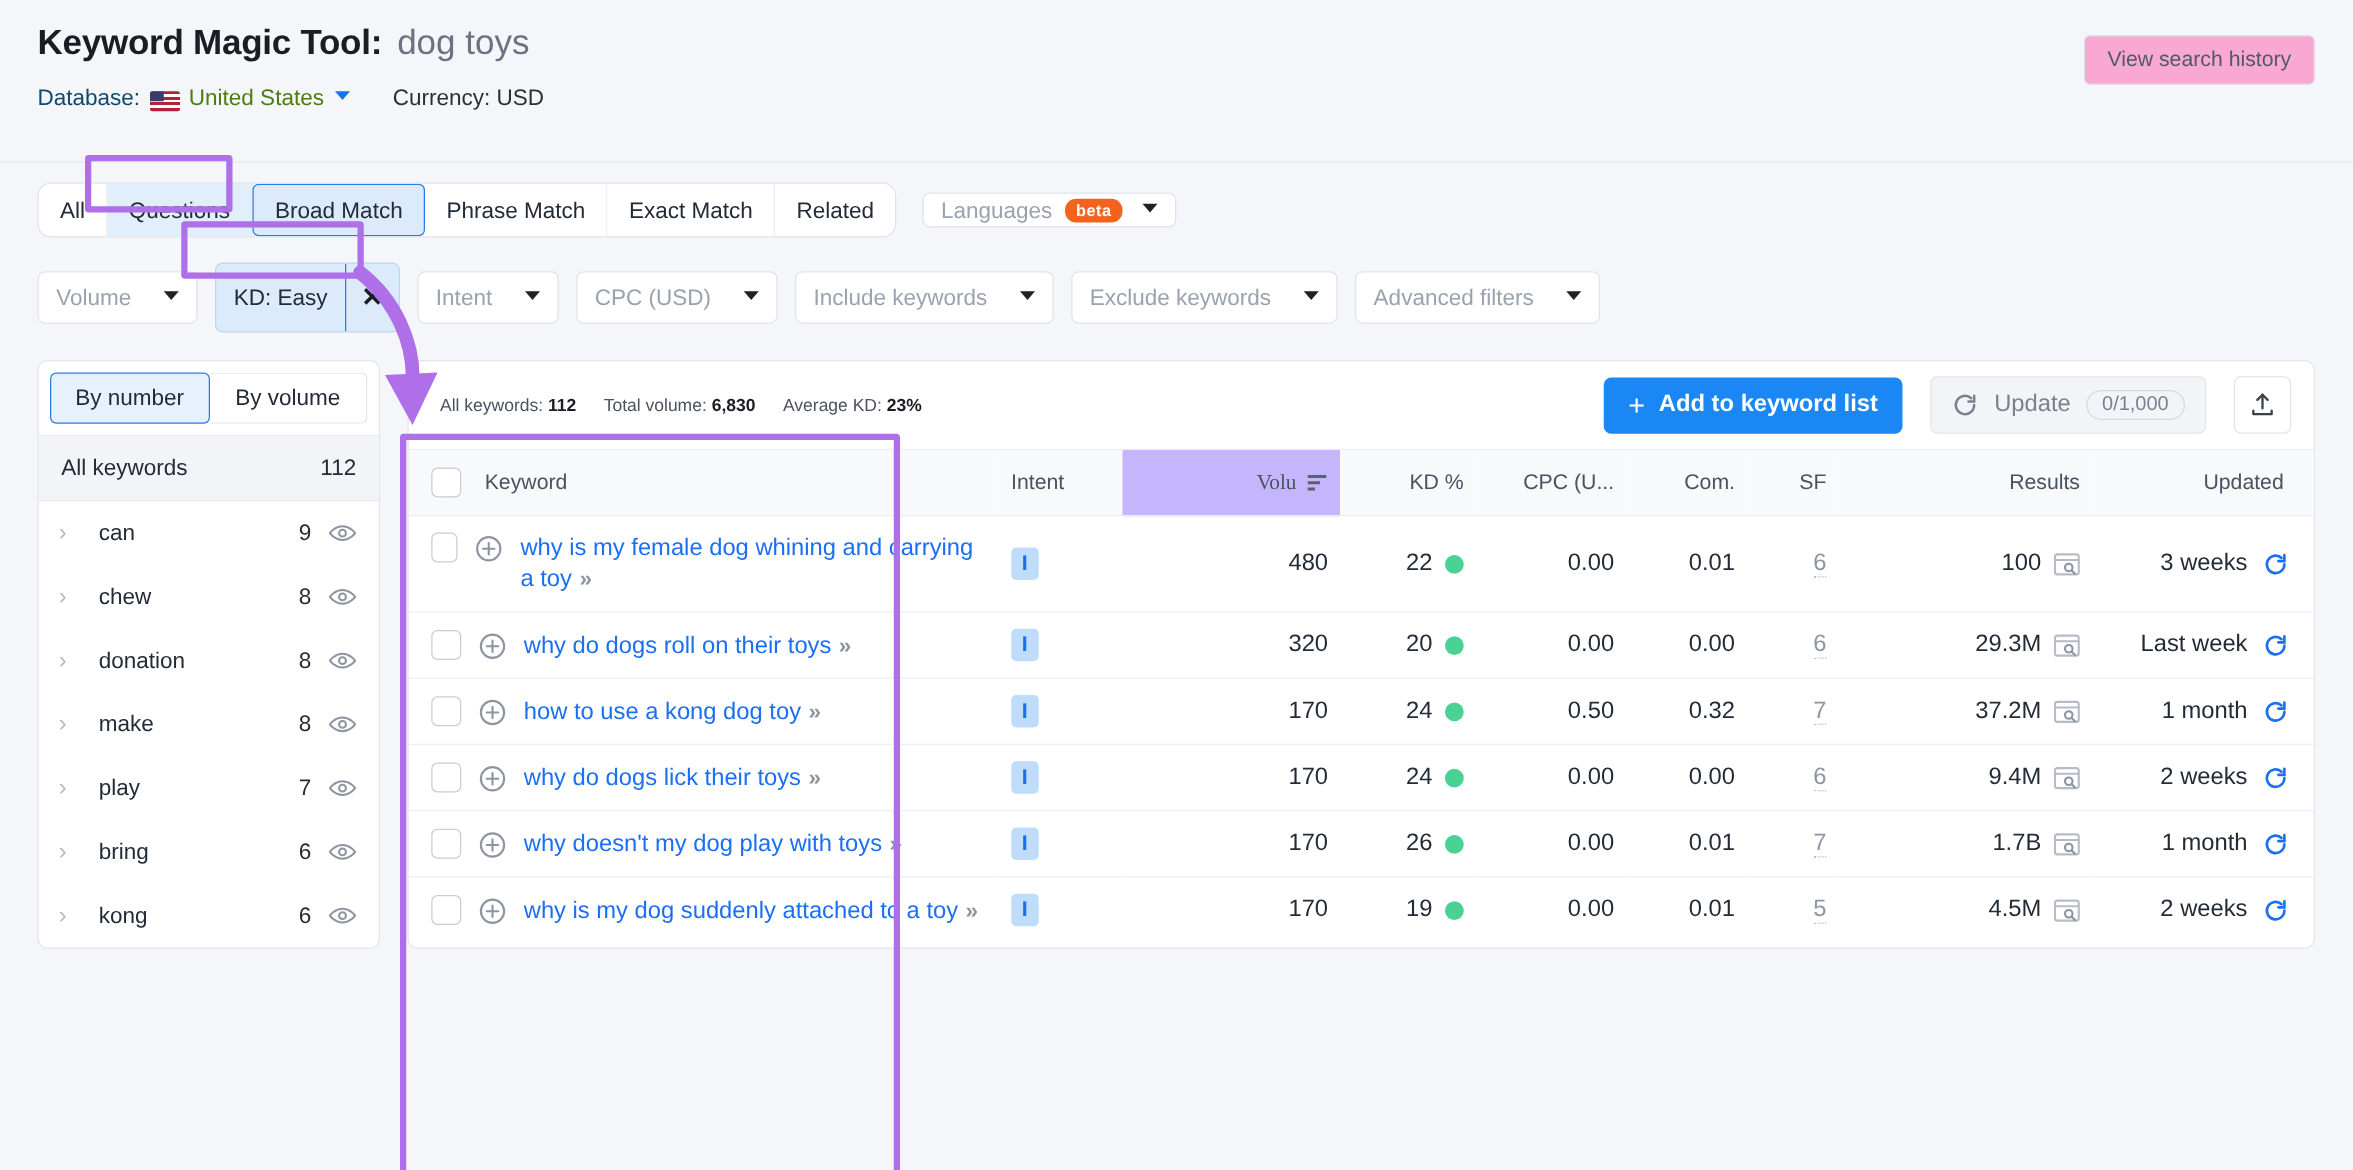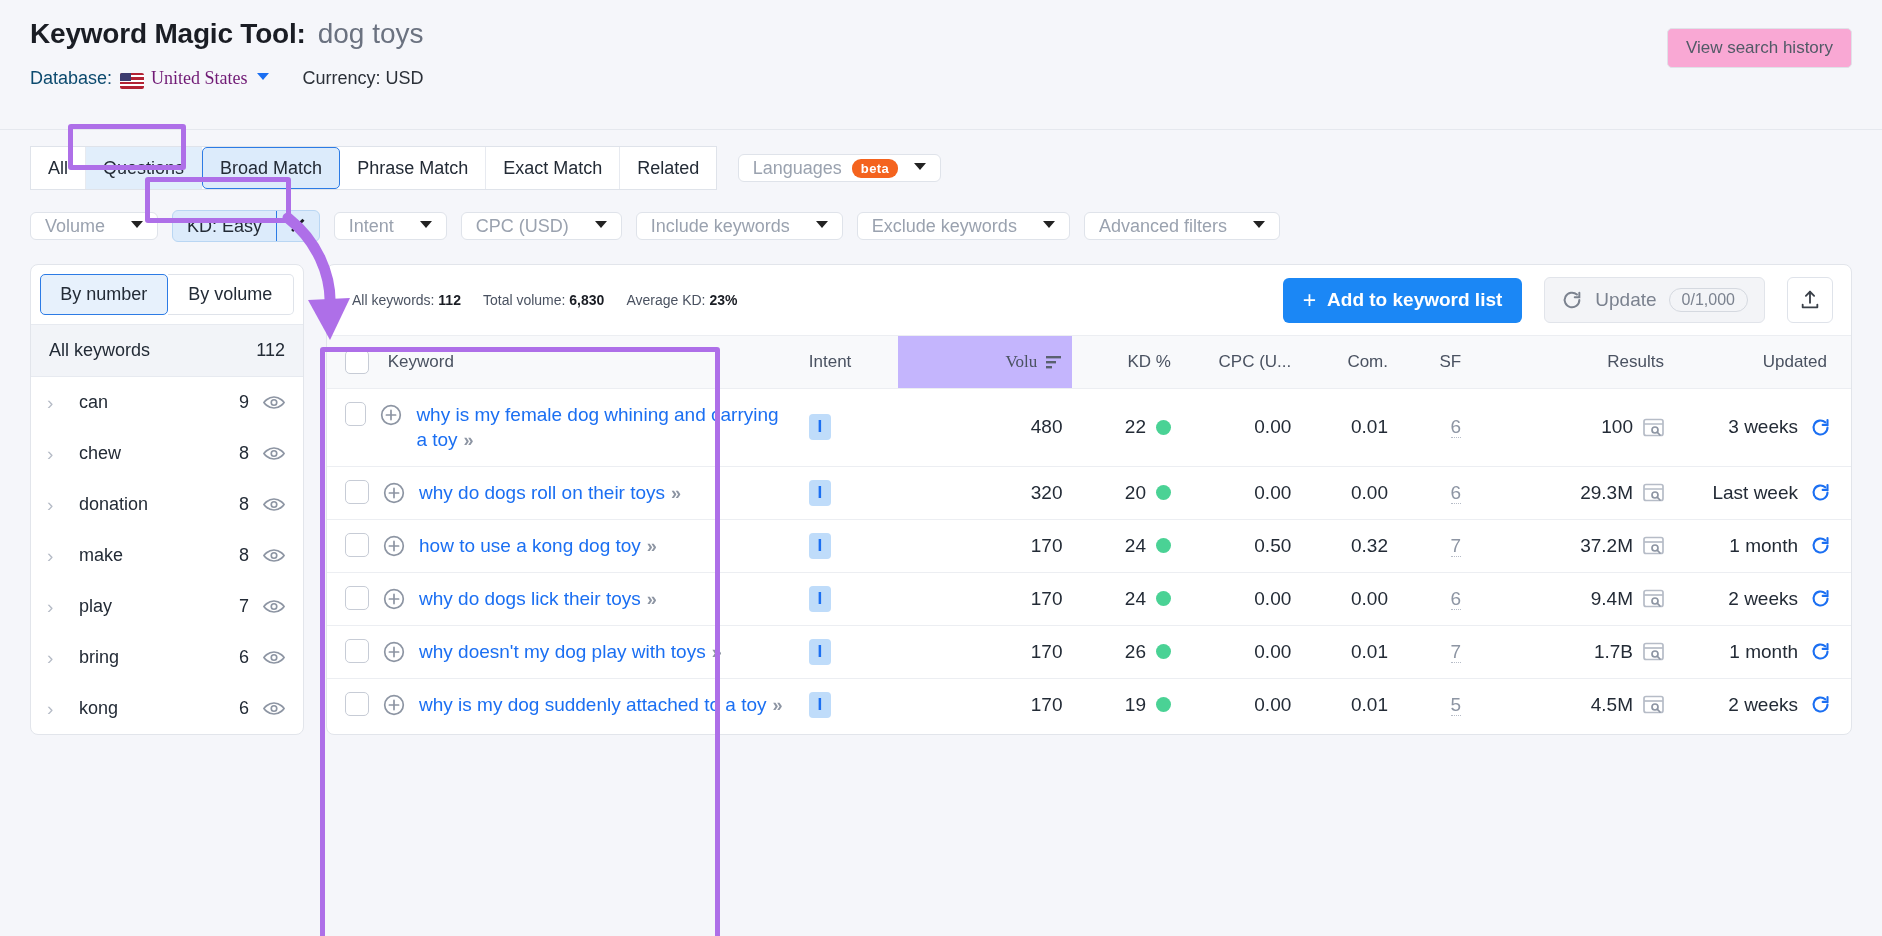--- a/index.html
+++ b/index.html
@@ -33,7 +33,7 @@
   .flag::before {
     content: ""; position: absolute; left: 0; top: 0; width: 11px; height: 8px; background: #3c3b6e;
   }
-  .db-link { color: #701a75; cursor: pointer; font-family: Liberation Serif, serif; }
+  .db-link { color: #4d7c0f; cursor: pointer; }
   .chev {
     display: inline-block; width: 0; height: 0; margin-left: 9px;
     border-left: 6px solid transparent; border-right: 6px solid transparent;

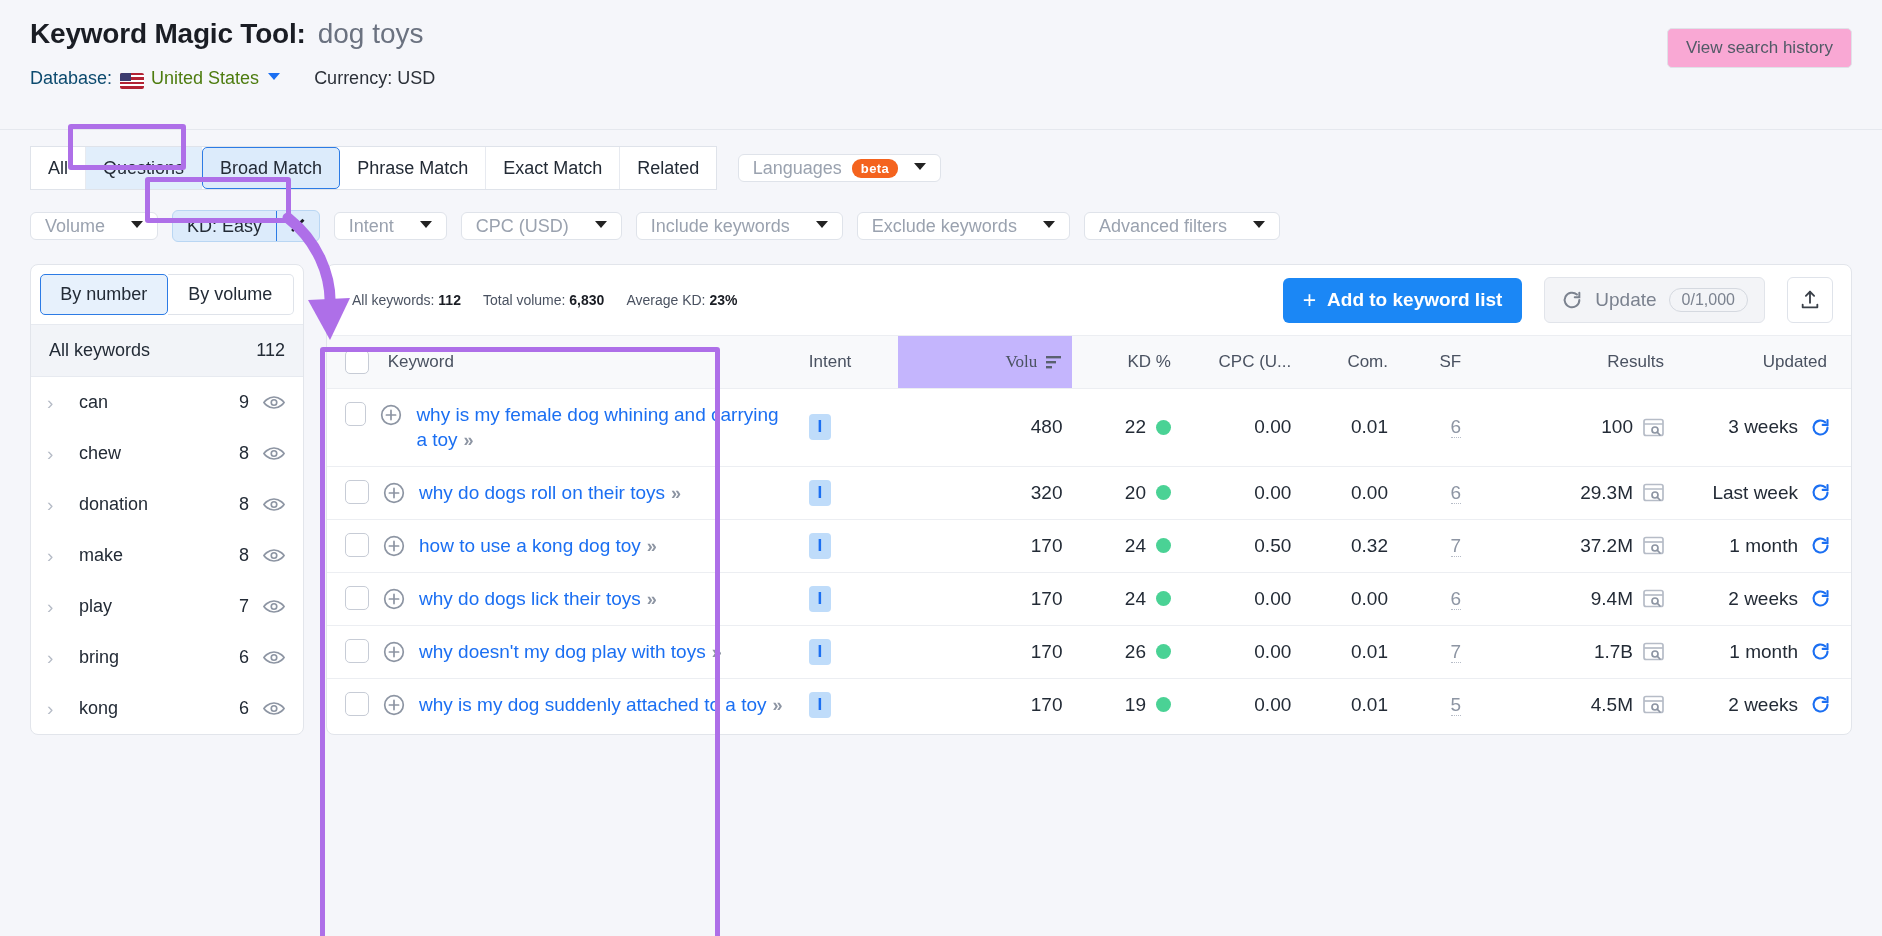--- a/index.html
+++ b/index.html
@@ -51,7 +51,7 @@
   .filterbar { padding: 16px 30px 0 30px; }
   .tabgroup {
     display: inline-flex; background: #fff;
-    border: 1px solid #dfe3ea; border-radius: 0; overflow: hidden; height: 44px;
+    border: 1px solid #dfe3ea; border-radius: 11px; overflow: hidden; height: 44px;
   }
   .tab {
     display: flex; align-items: center; padding: 0 17px; font-size: 18px;

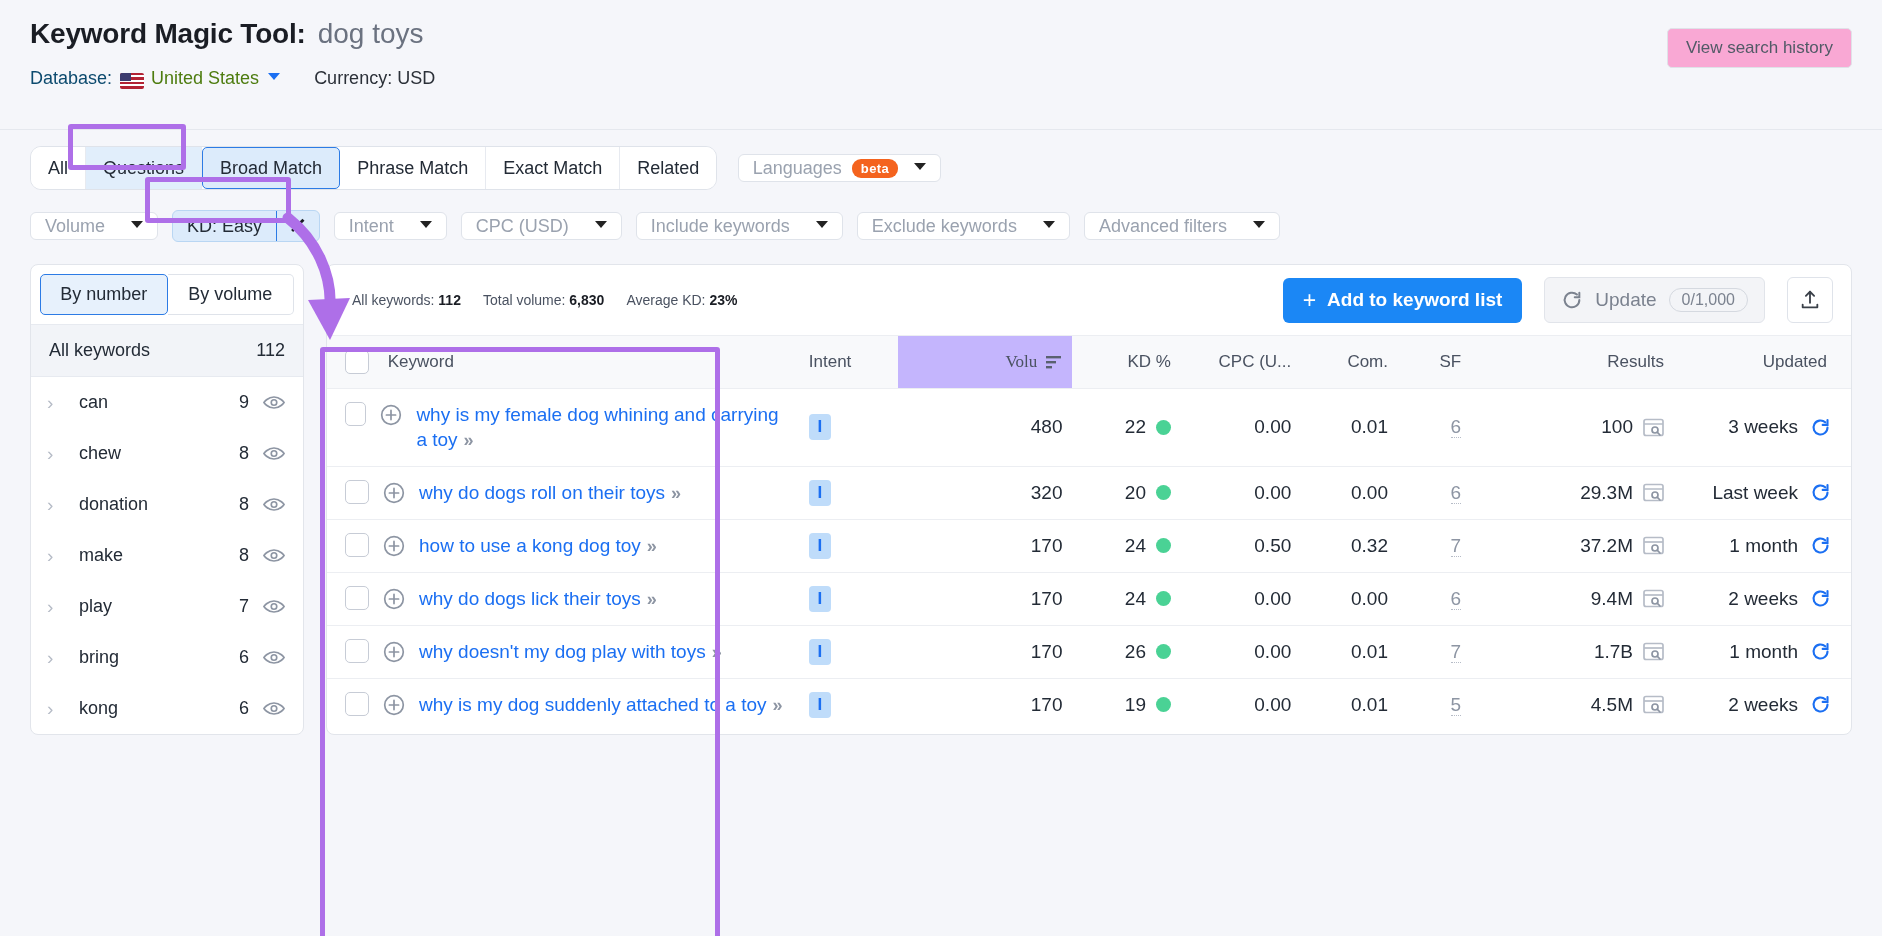--- a/index.html
+++ b/index.html
@@ -74,7 +74,7 @@
   .filterrow2 { padding: 20px 30px 0 30px; display: flex; align-items: center; gap: 14px; }
   .fbtn {
     display: inline-flex; align-items: center; justify-content: space-between;
-    height: 28px; padding: 0 14px; background: #fff; border: 1px solid #dfe3ea;
+    height: 42px; padding: 0 14px; background: #fff; border: 1px solid #dfe3ea;
     border-radius: 6px; font-size: 18px; color: #9aa2af; cursor: pointer;
   }
   .fbtn .chev { border-top-color: #222; margin-left: 26px; }

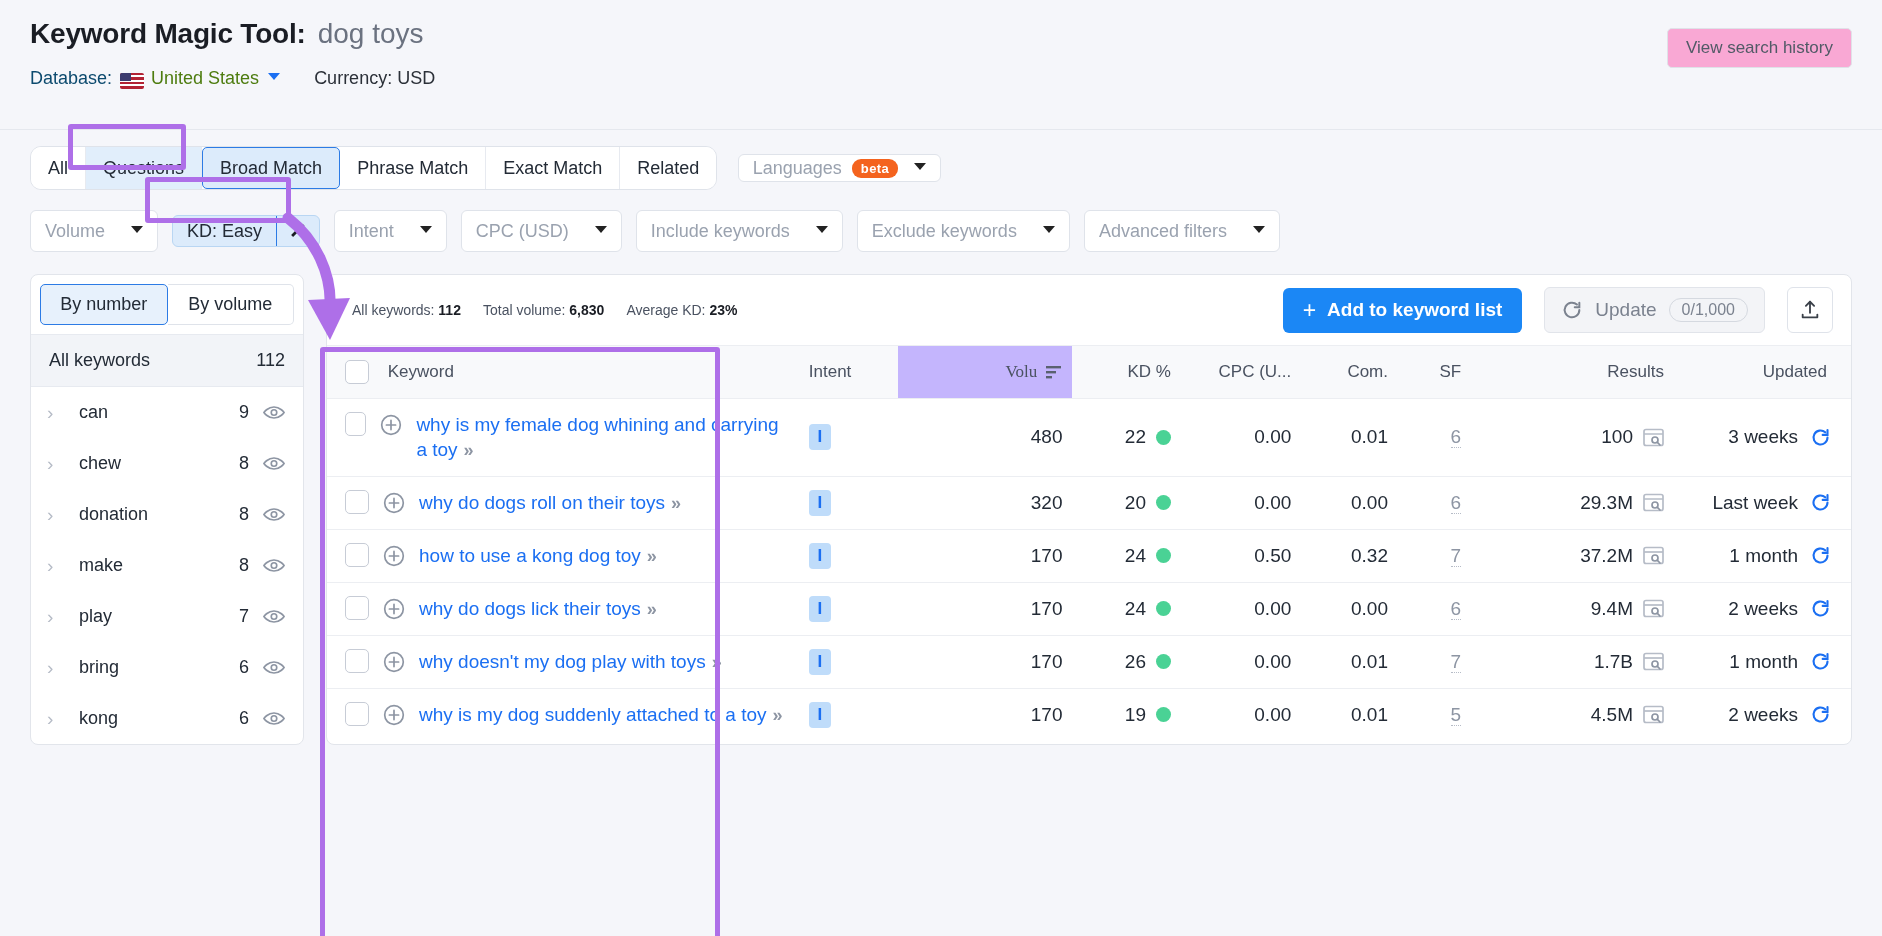--- a/index.html
+++ b/index.html
@@ -79,7 +79,7 @@
   }
   .fbtn .chev { border-top-color: #222; margin-left: 26px; }
   .kd-chip {
-    display: inline-flex; align-items: center; height: 32px;
+    display: inline-flex; align-items: center; height: 56px;
     background: #dcebfb; border: 1px solid #b9d6f3; border-radius: 6px;
     font-size: 18px; color: #232b36; overflow: hidden;
   }

